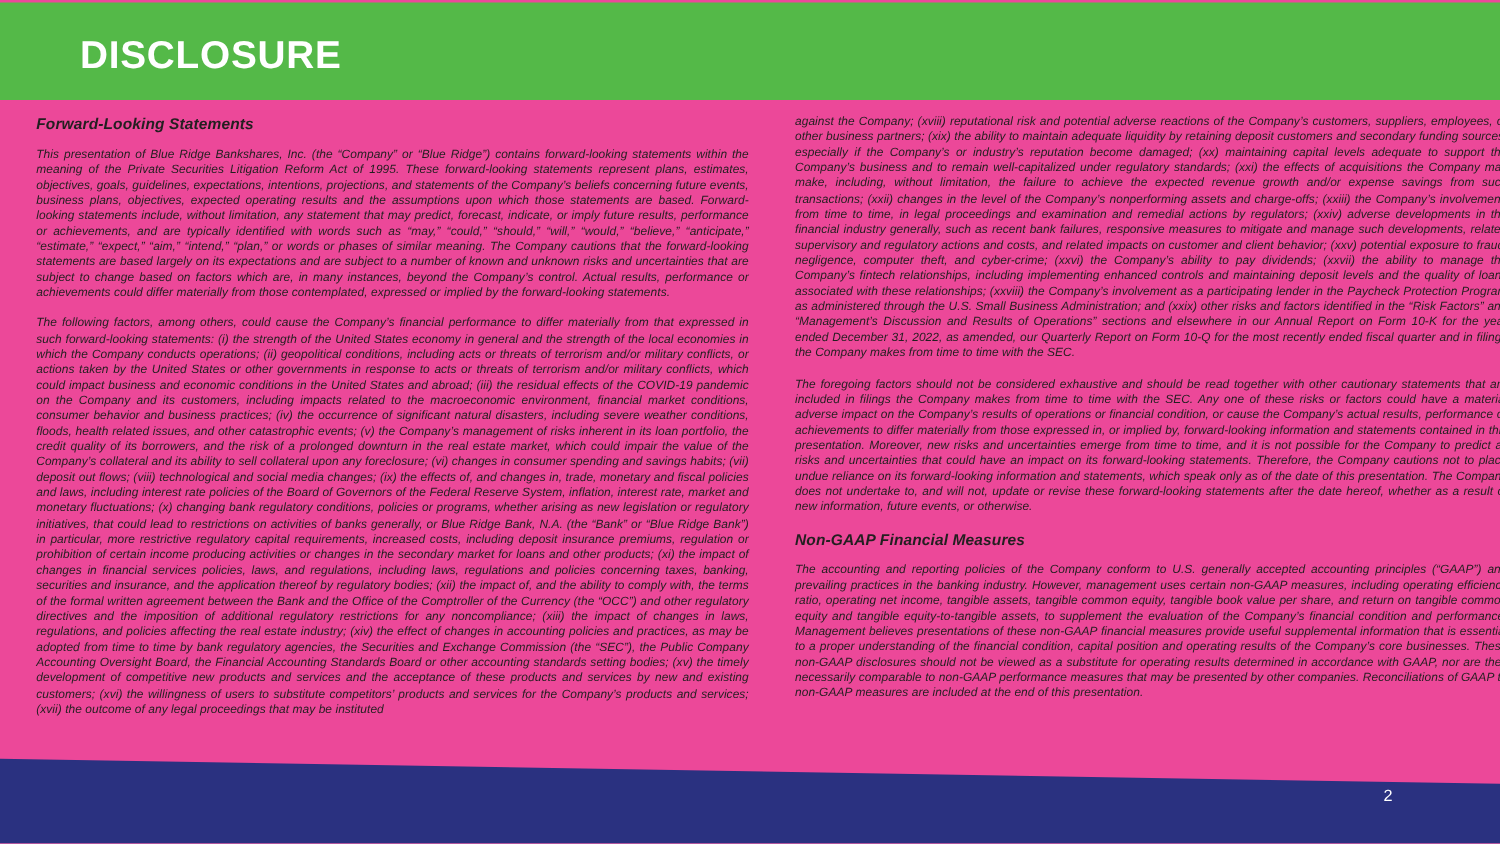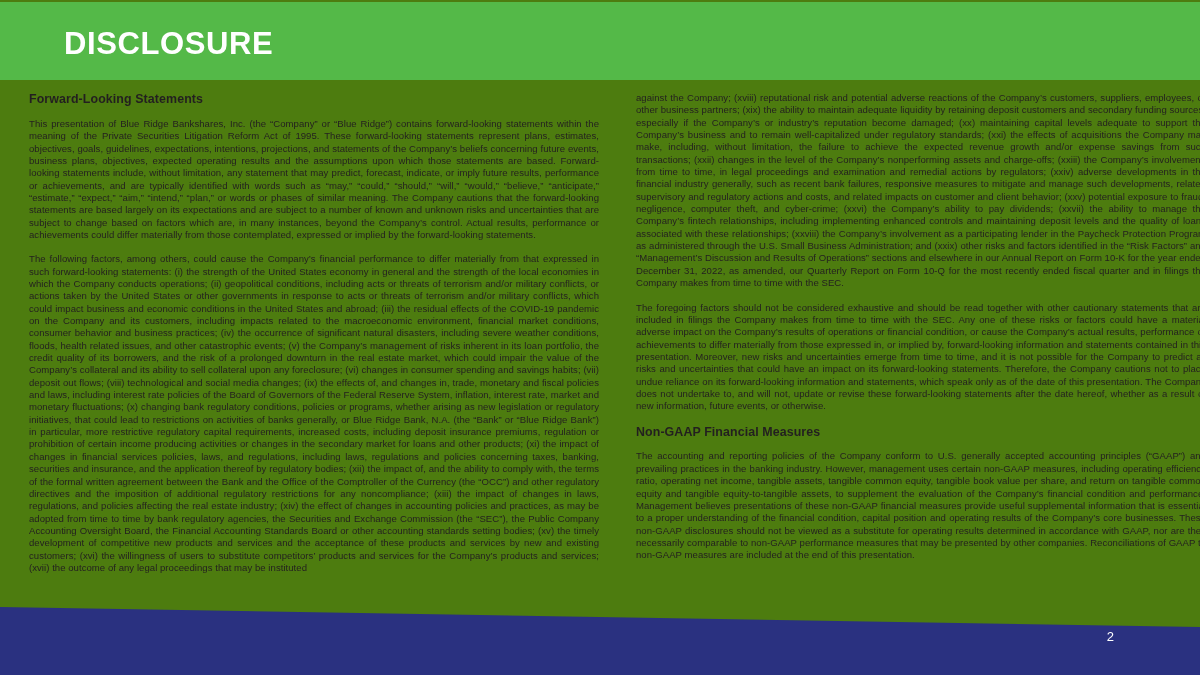--- a/index.html
+++ b/index.html
@@ -18,7 +18,7 @@
     position: relative;
     width: 1200px;
     height: 675px;
-    background: #4d7c0f;
+    background: #ec4899;
     overflow: hidden;
   }
   

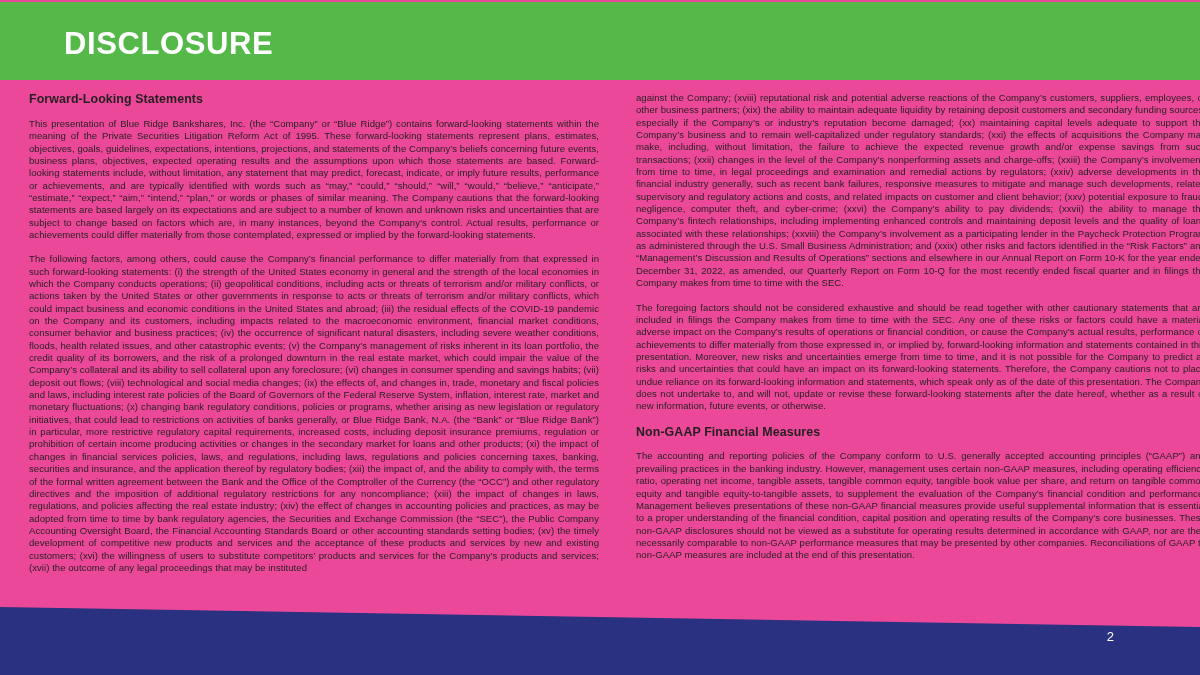--- a/index.html
+++ b/index.html
@@ -48,6 +48,7 @@
     top: 92px;
     width: 1200px;
     height: 510px;
+    font-style: italic;
   }
   .col {
     position: absolute;

